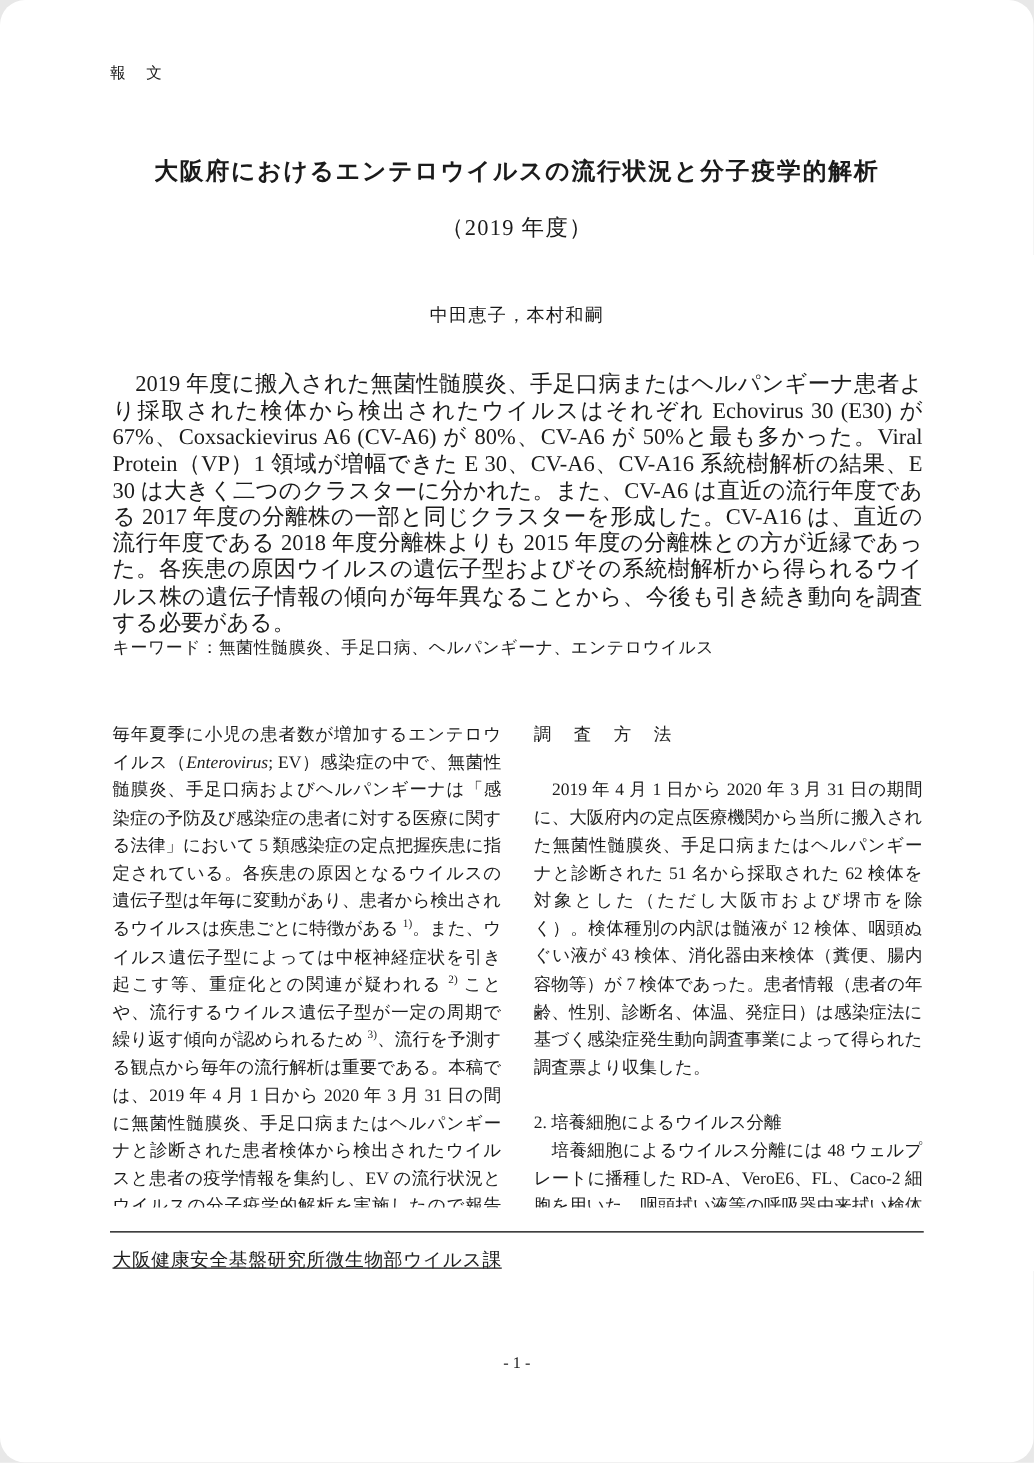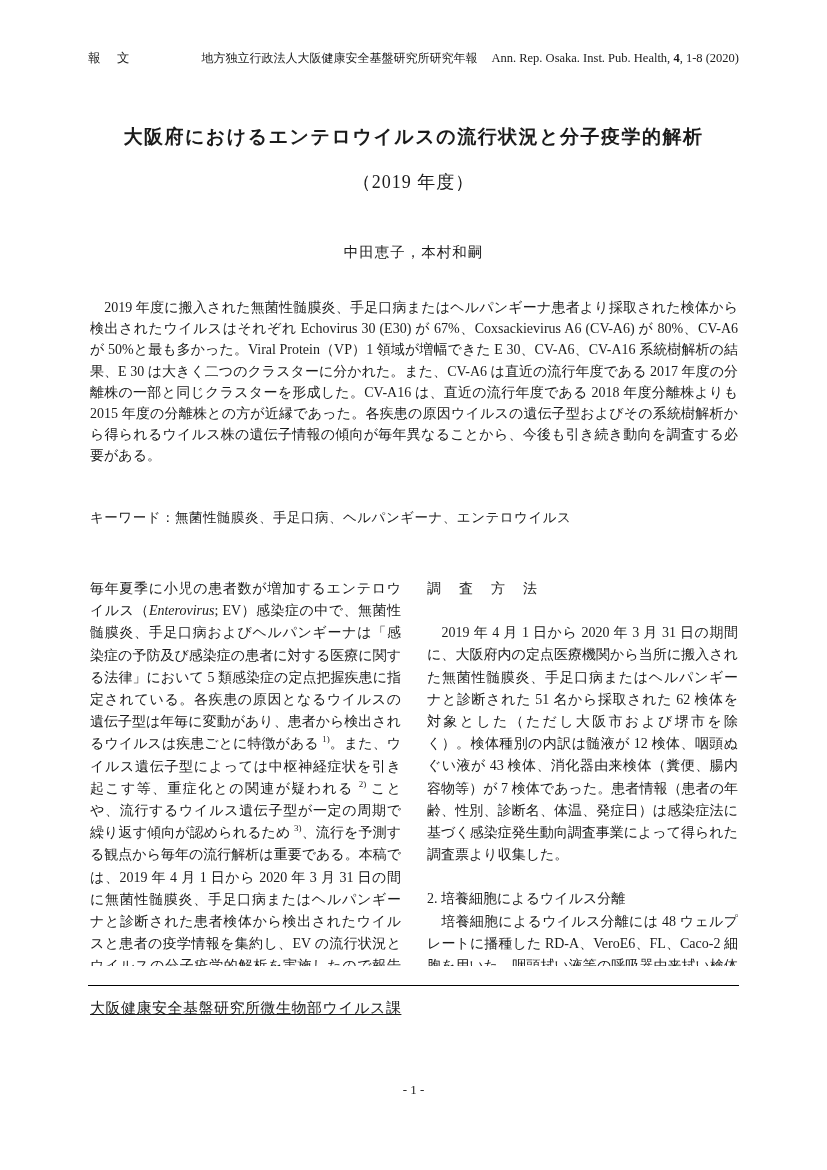--- a/index.html
+++ b/index.html
@@ -11,6 +11,7 @@
     font-family:"Liberation Serif","DejaVu Serif",serif;
     color:#1b1b1b;
     overflow:hidden;
+    border-radius:20px;
   }
   
   .hdr{

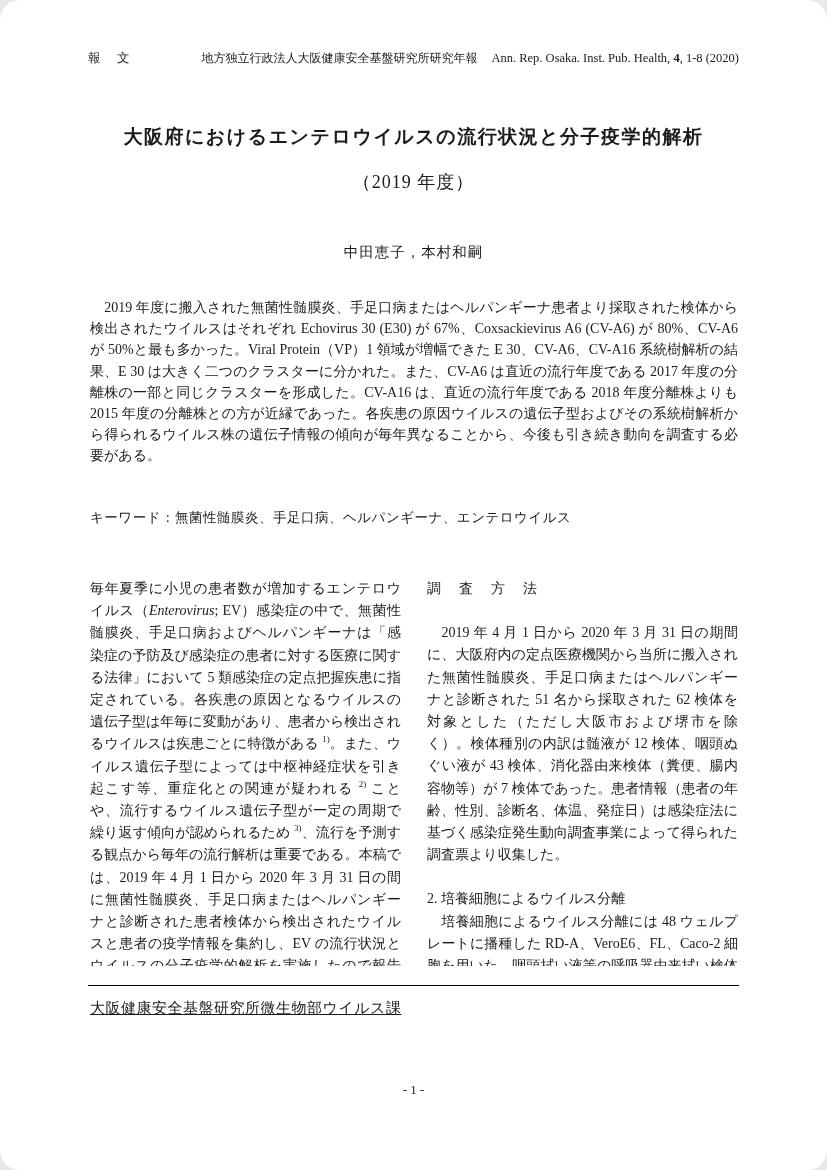--- a/index.html
+++ b/index.html
@@ -80,9 +80,6 @@
 
   <div class="hdr">
     <span class="cat">報　文</span>
-    <span class="cit">
-      <span class="jp">地方独立行政法人大阪健康安全基盤研究所研究年報</span><span>Ann. Rep. Osaka. Inst. Pub. Health, </span><span class="vol">4</span><span>, 1-8 (2020)</span>
-    </span>
   </div>
 
   <h1 class="title1">大阪府におけるエンテロウイルスの流行状況と分子疫学的解析</h1>

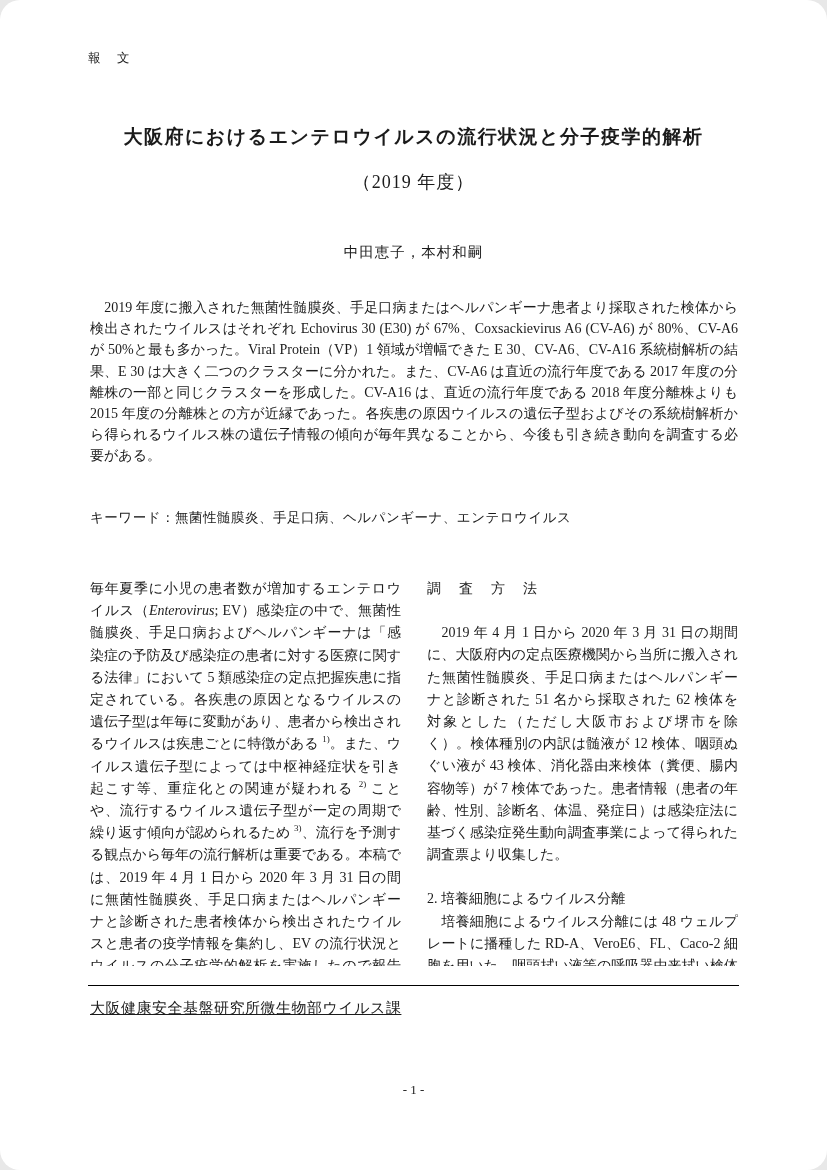--- a/index.html
+++ b/index.html
@@ -39,7 +39,7 @@
   
   .abstract{
     position:absolute;top:297px;left:90px;width:648px;
-    font-size:14px;line-height:21.2px;text-align:justify;margin:0;
+    font-size:18px;line-height:21.2px;text-align:justify;margin:0;
   }
   
   .keywords{

